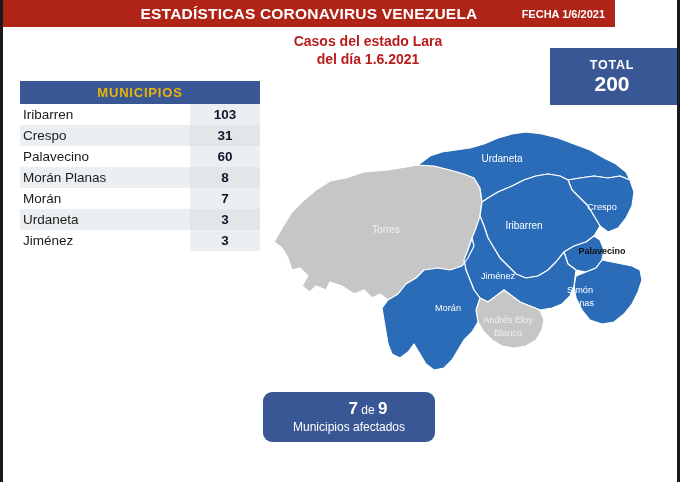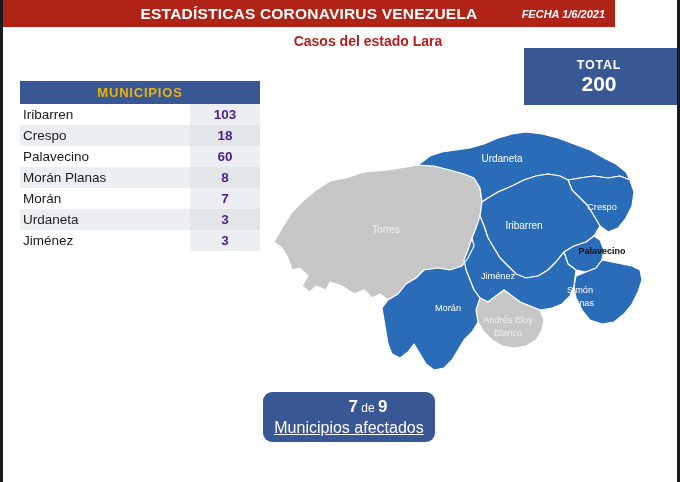--- a/index.html
+++ b/index.html
@@ -53,7 +53,6 @@
     color: #ffffff;
     font-size: 11px;
     font-weight: bold;
-    font-style: italic;
     white-space: nowrap;
   }
 

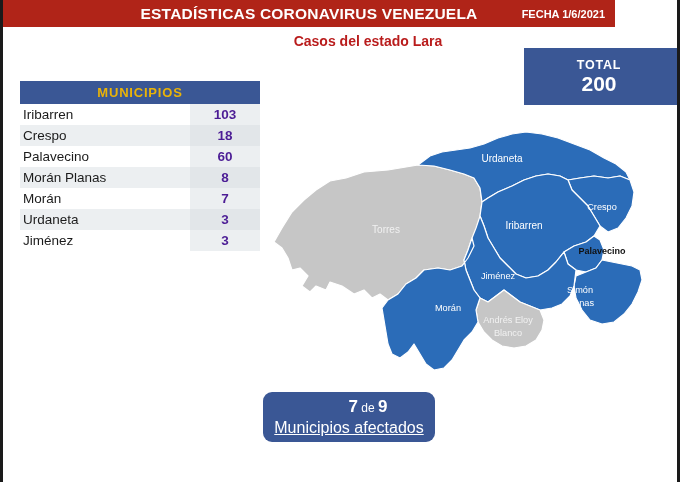--- a/index.html
+++ b/index.html
@@ -205,6 +205,7 @@
 
   <div class="main-title">
     <div>Casos del estado Lara</div>
+    <div>del día 1.6.2021</div>
   </div>
 
   <div class="total-box">

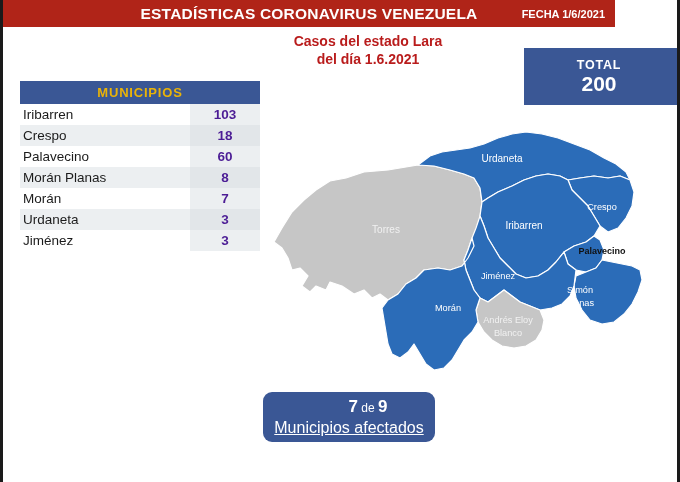--- a/index.html
+++ b/index.html
@@ -74,7 +74,7 @@
     position: absolute;
     right: -3px;
     top: 48px;
-    width: 156px;
+    width: 130px;
     height: 57px;
     background: #3a5795;
     border-right: 3px solid #1a1a1a;

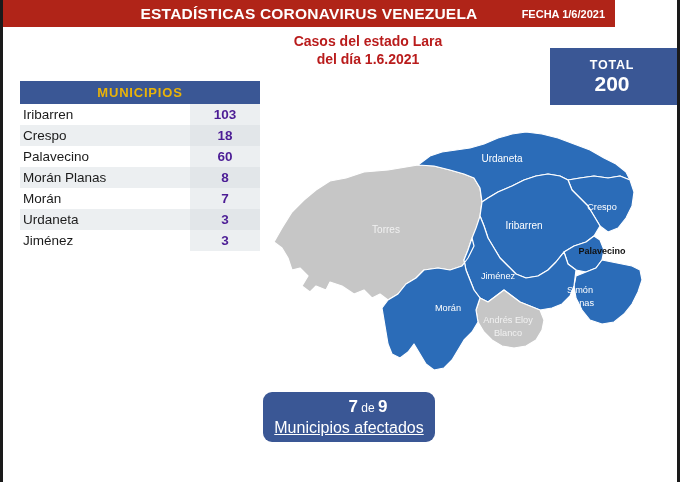--- a/index.html
+++ b/index.html
@@ -137,7 +137,7 @@
     text-align: center;
     font-size: 13.5px;
     font-weight: bold;
-    color: #4c1d95;
+    color: #0f172a;
     width: 70px;
     background: #eceff1;
   }

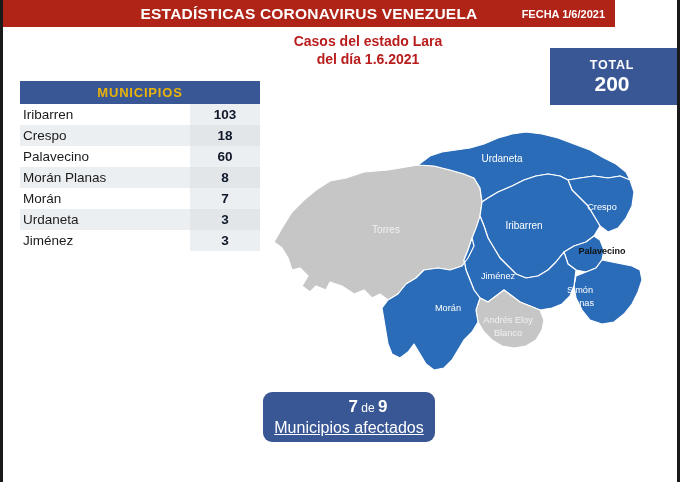--- a/index.html
+++ b/index.html
@@ -228,7 +228,7 @@
         </tr>
         <tr class="trow even">
           <td class="cell-name">Crespo</td>
-          <td class="cell-val">18</td>
+          <td class="cell-val">31</td>
         </tr>
         <tr class="trow odd">
           <td class="cell-name">Palavecino</td>

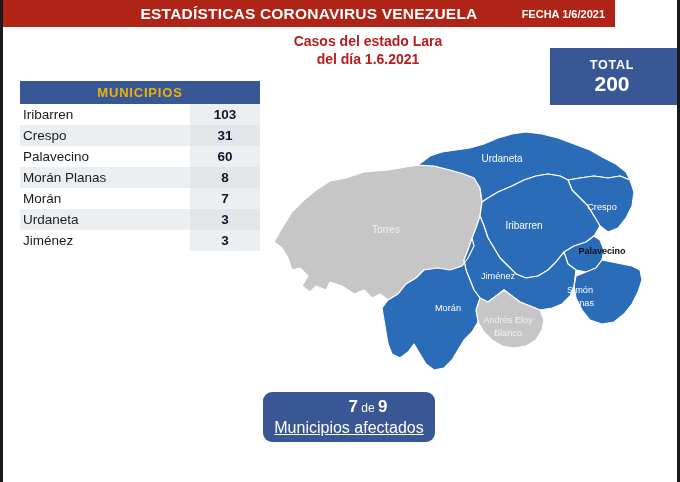--- a/index.html
+++ b/index.html
@@ -188,9 +188,8 @@
   .footer-line1 b { font-size: 17px; font-weight: bold; }
   .footer-line2 {
     color: #ffffff;
-    font-size: 16px;
+    font-size: 12px;
     line-height: 1.1;
-    text-decoration: underline;
   }
 </style>
 </head>

